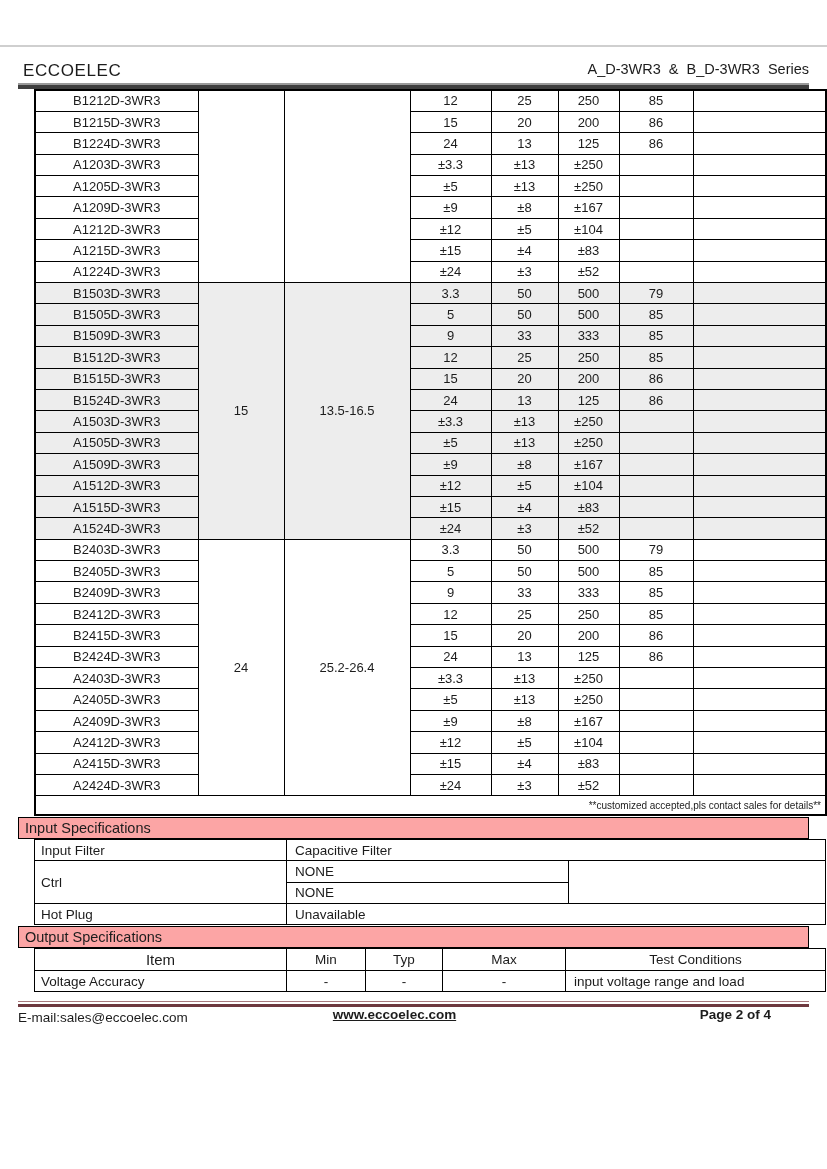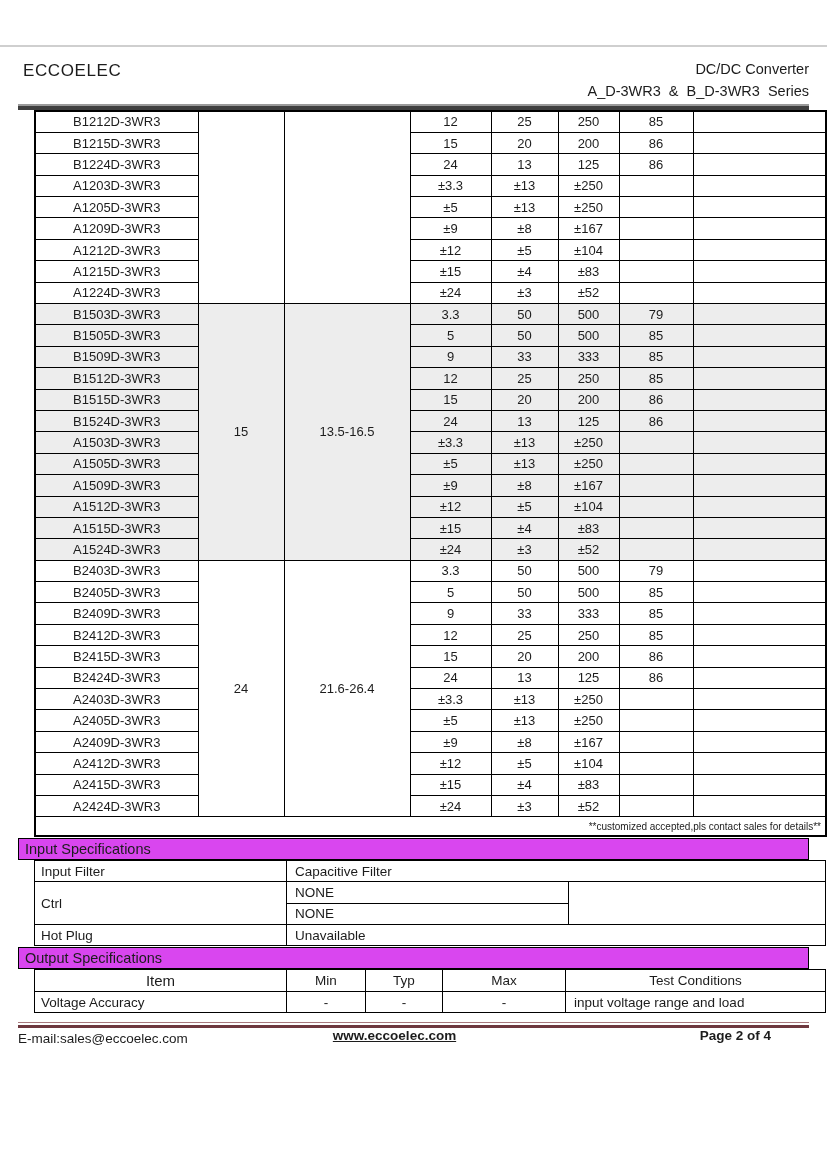--- a/index.html
+++ b/index.html
@@ -85,7 +85,6 @@
   <div class="doc-header">
     <div class="company">ECCOELEC</div>
     <div class="header-right">
-      <div>DC/DC Converter</div>
       <div class="series">A_D-3WR3 &amp; B_D-3WR3 Series</div>
     </div>
   </div>

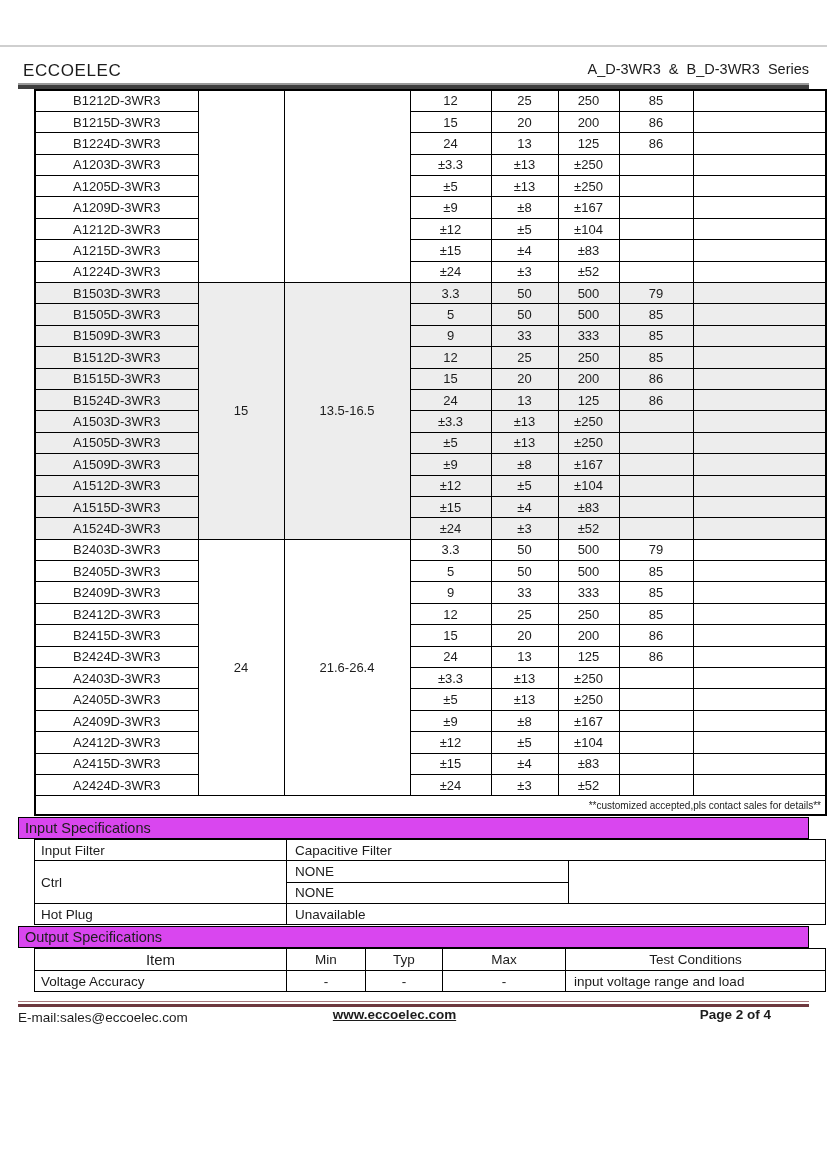--- a/index.html
+++ b/index.html
@@ -277,7 +277,7 @@
         <tr>
           <td>B2403D-3WR3</td>
           <td rowspan="12">24</td>
-          <td rowspan="12">21.6-26.4</td>
+          <td rowspan="12">25.2-26.4</td>
           <td>3.3</td>
           <td>50</td>
           <td>500</td>

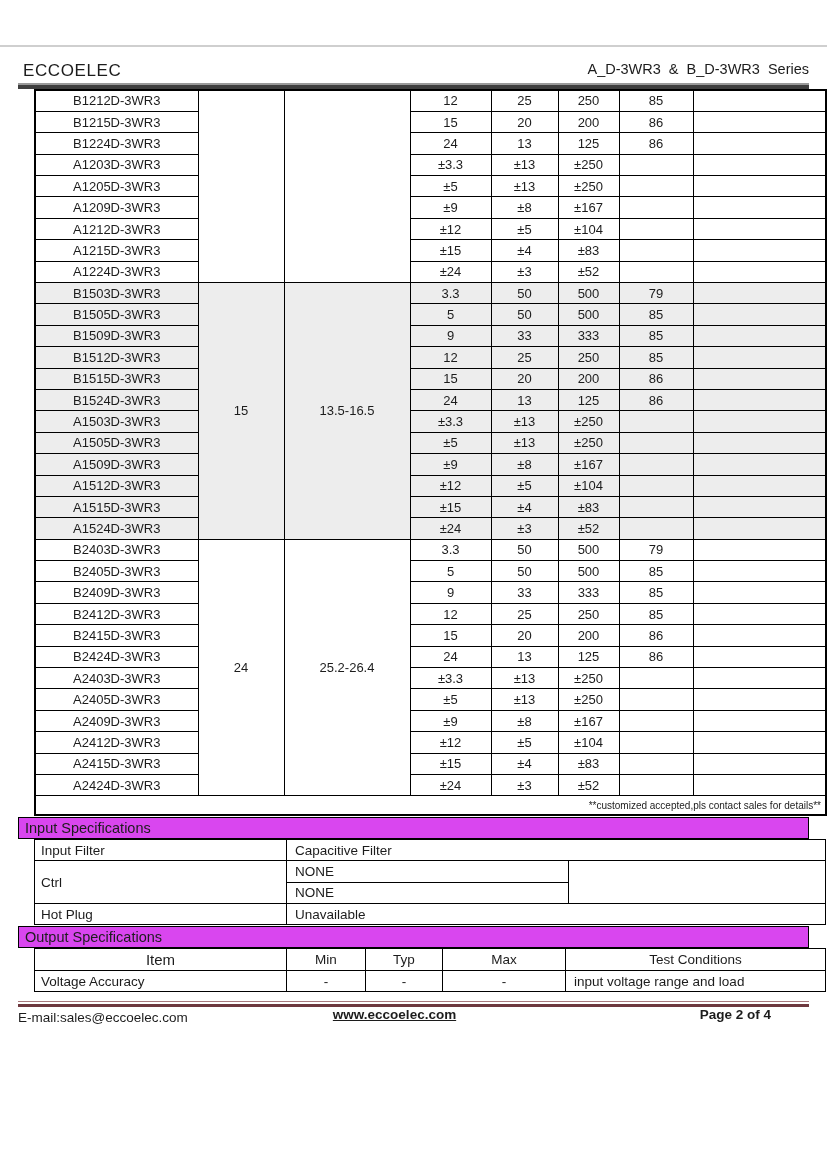--- a/index.html
+++ b/index.html
@@ -40,7 +40,7 @@
   
   .section-bar {
     width: 791px; height: 22px; line-height: 20px;
-    background: #d946ef;
+    background: #fca5a5;
     border: 1px solid #000;
     font-size: 14.5px;
     padding-left: 6px;

